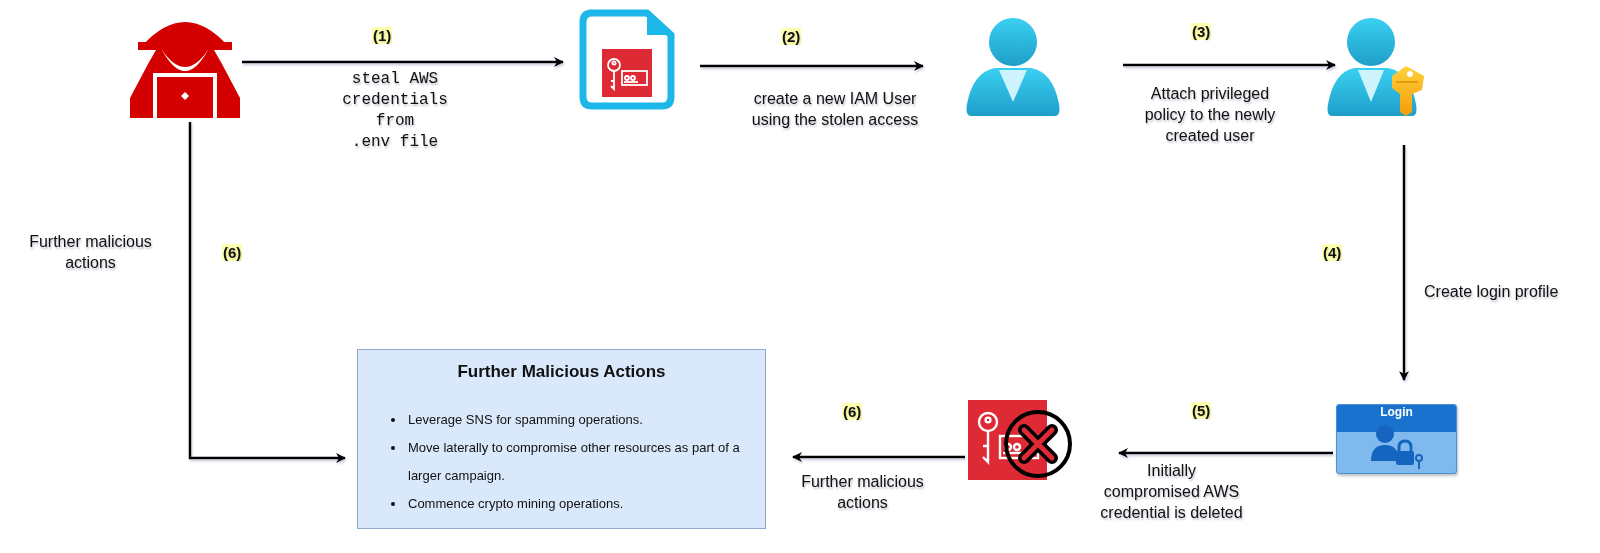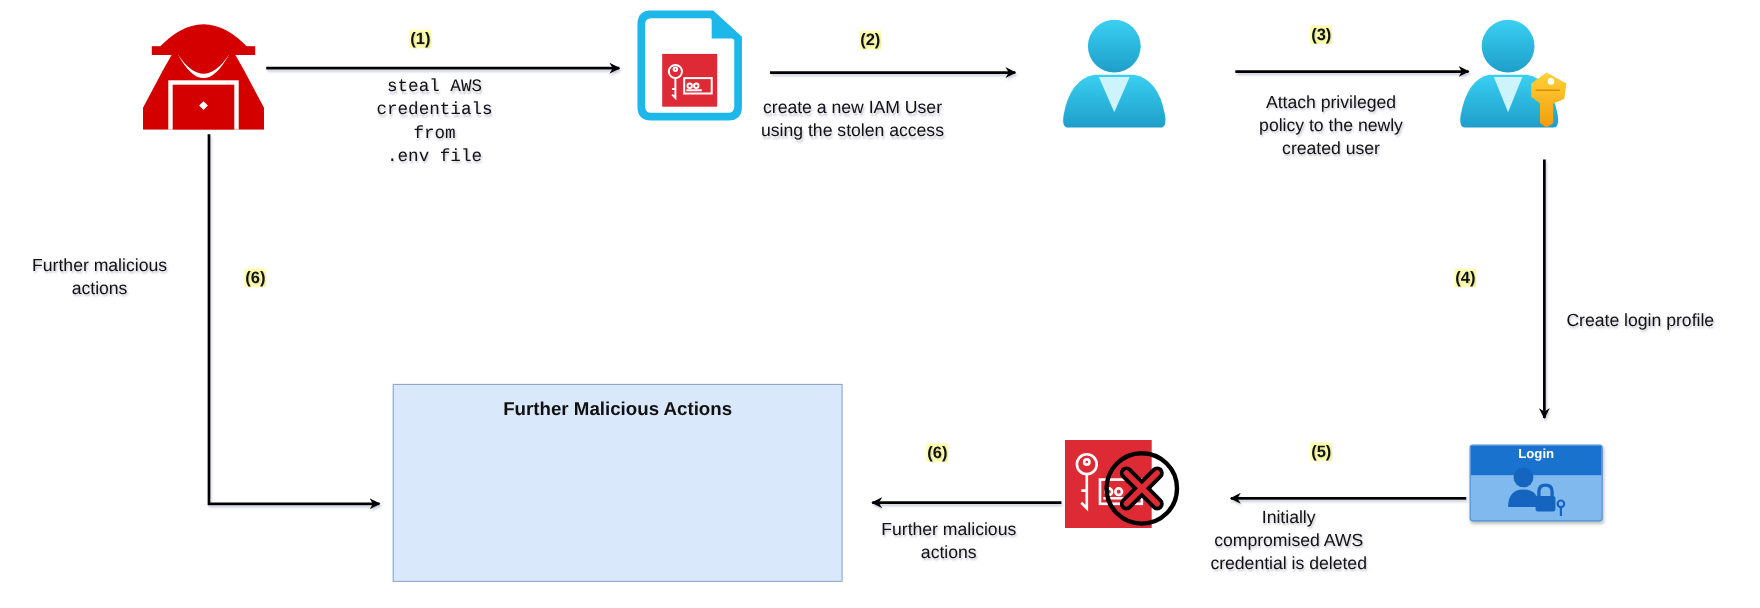--- a/index.html
+++ b/index.html
@@ -152,7 +152,7 @@
 .env  file</div>
 
 <div class="step" style="left:781px;top:28px;">(2)</div>
-<div class="lbl" style="left:660px;top:88px;width:230px;white-space:pre-line;">create a new IAM User
+<div class="lbl" style="left:720px;top:88px;width:230px;white-space:pre-line;">create a new IAM User
 using the stolen access</div>
 
 <div class="step" style="left:1191px;top:23px;">(3)</div>

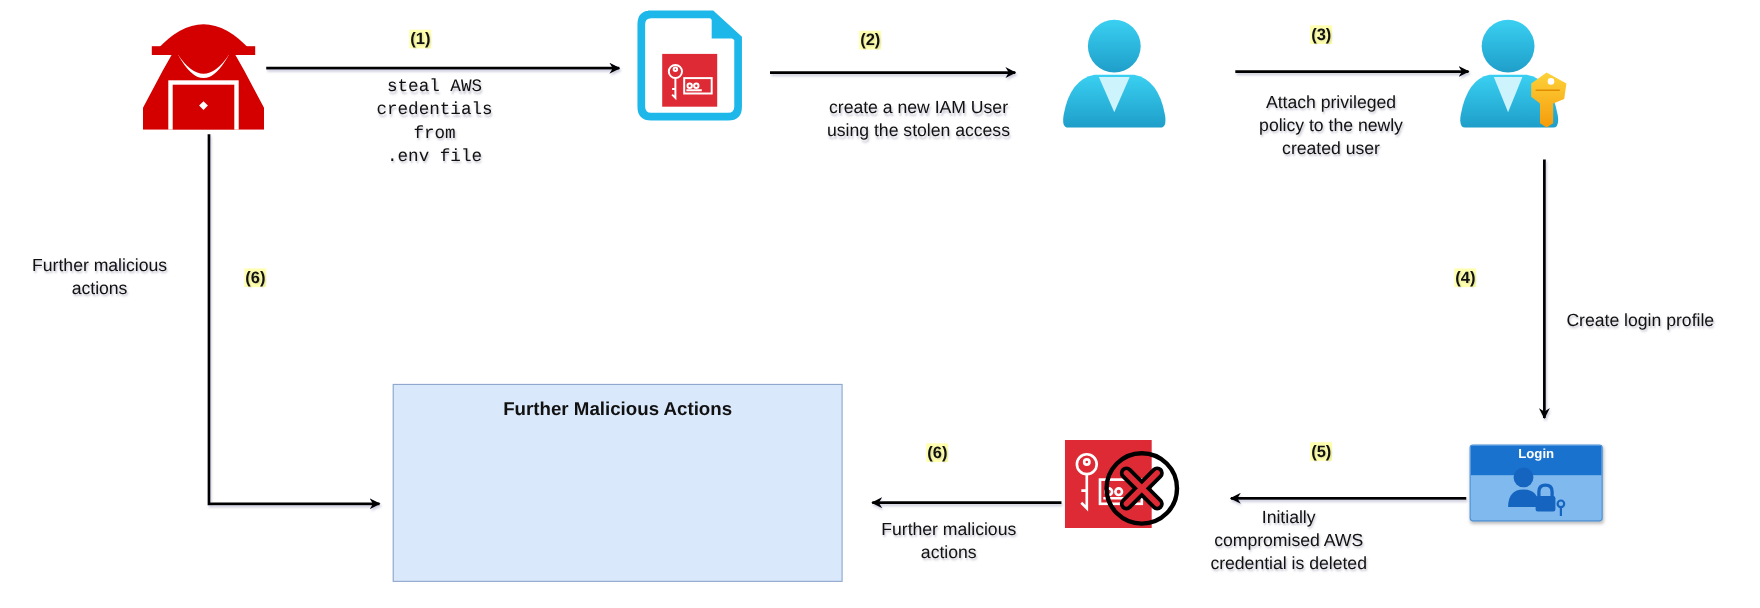--- a/index.html
+++ b/index.html
@@ -178,6 +178,11 @@
 
 <div class="box">
   <div class="box-title">Further Malicious Actions</div>
+  <ul>
+    <li>Leverage SNS for spamming operations.</li>
+    <li>Move laterally to compromise other resources as part of a larger campaign.</li>
+    <li>Commence crypto mining operations.</li>
+  </ul>
 </div>
 
 </body></html>

